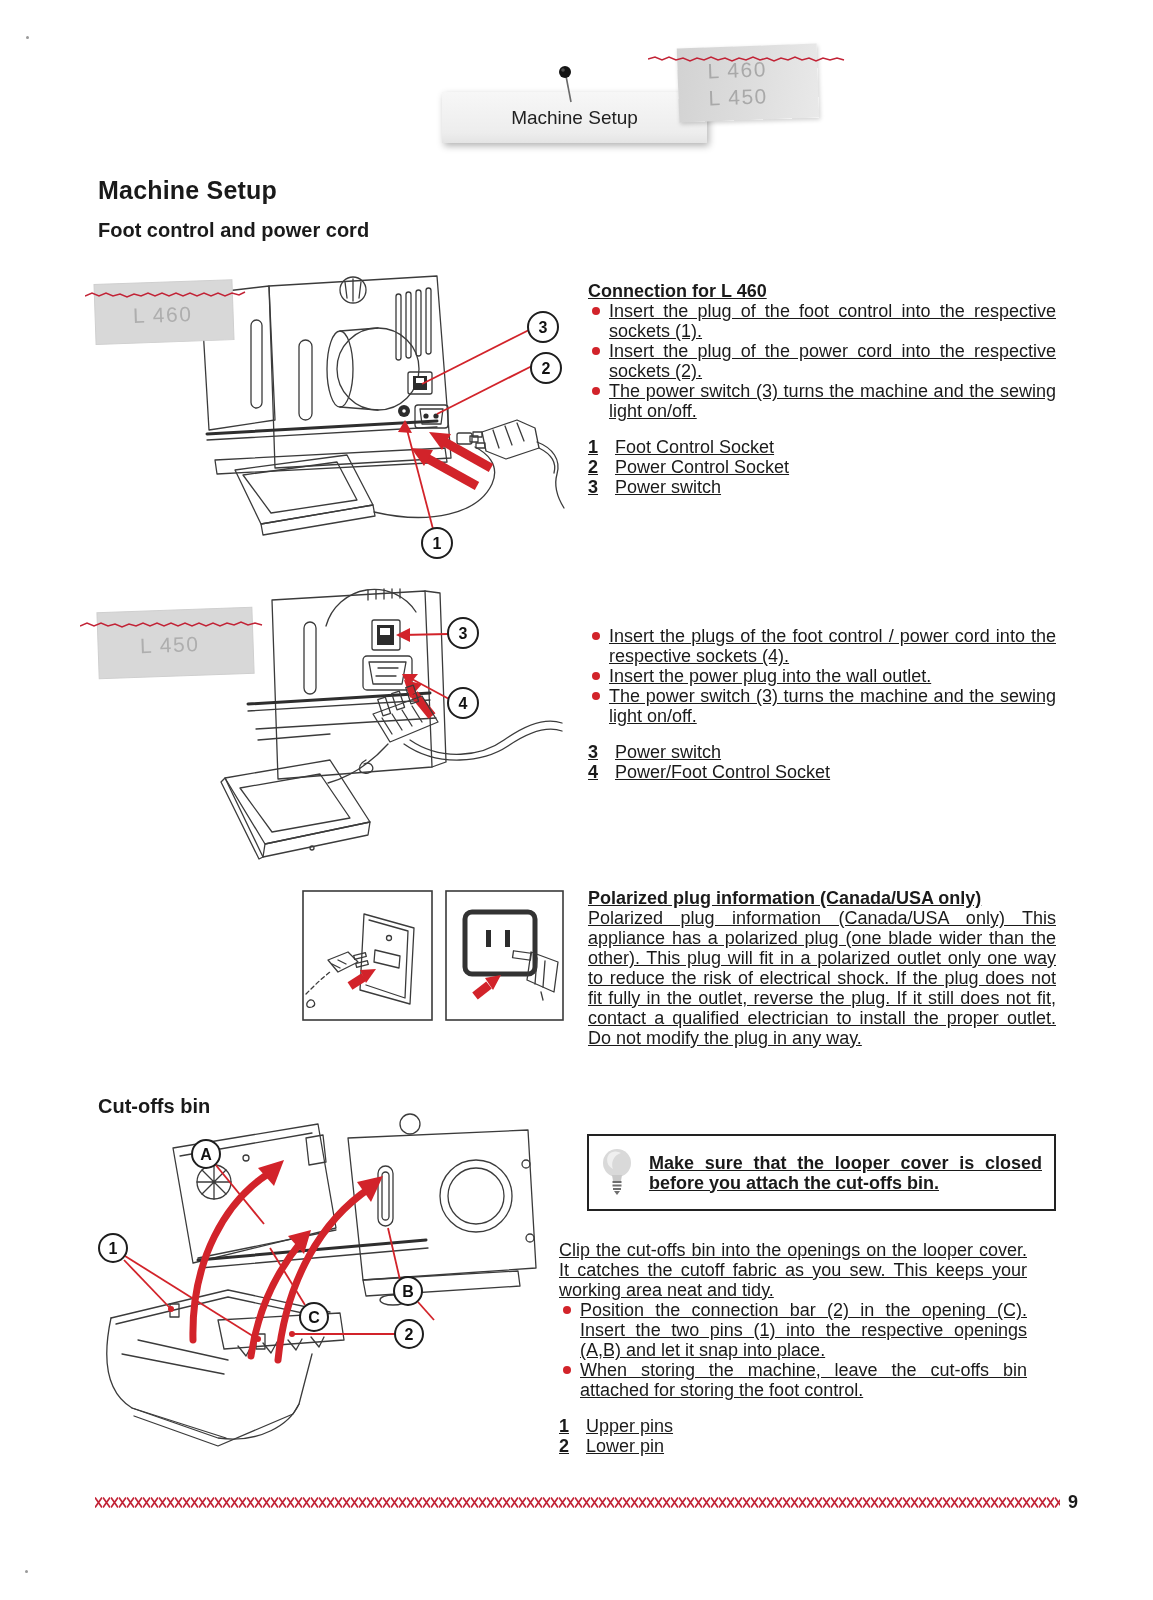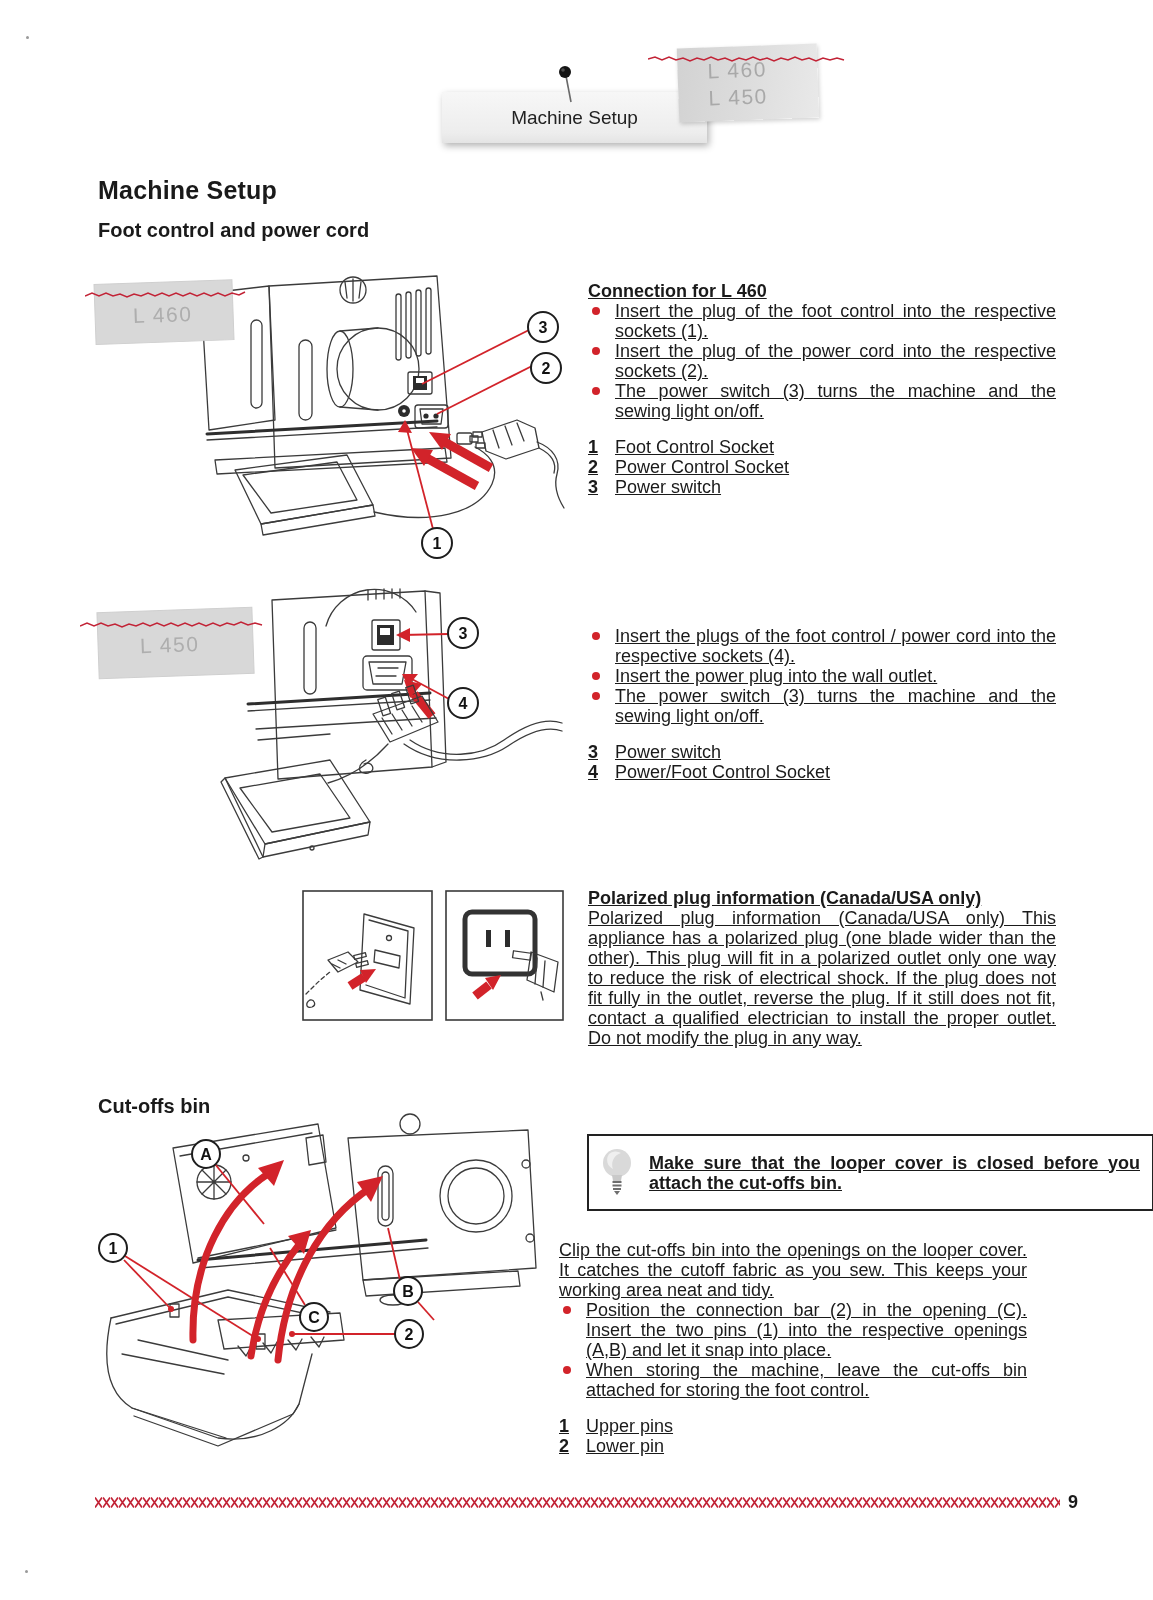--- a/index.html
+++ b/index.html
@@ -28,7 +28,7 @@
   .col{width:468px;}
   .brow{display:flex;margin:0;}
   .dot{flex:0 0 8px;width:8px;height:8px;border-radius:50%;background:#d2232a;margin:6px 0 0 4px;}
-  .btext{margin-left:15px;flex:1;}
+  .btext{margin-left:9px;flex:1;}
   .lrow{display:flex;}
   .lnum{flex:0 0 27px;font-weight:700;}
   .legend{margin-top:16px;}

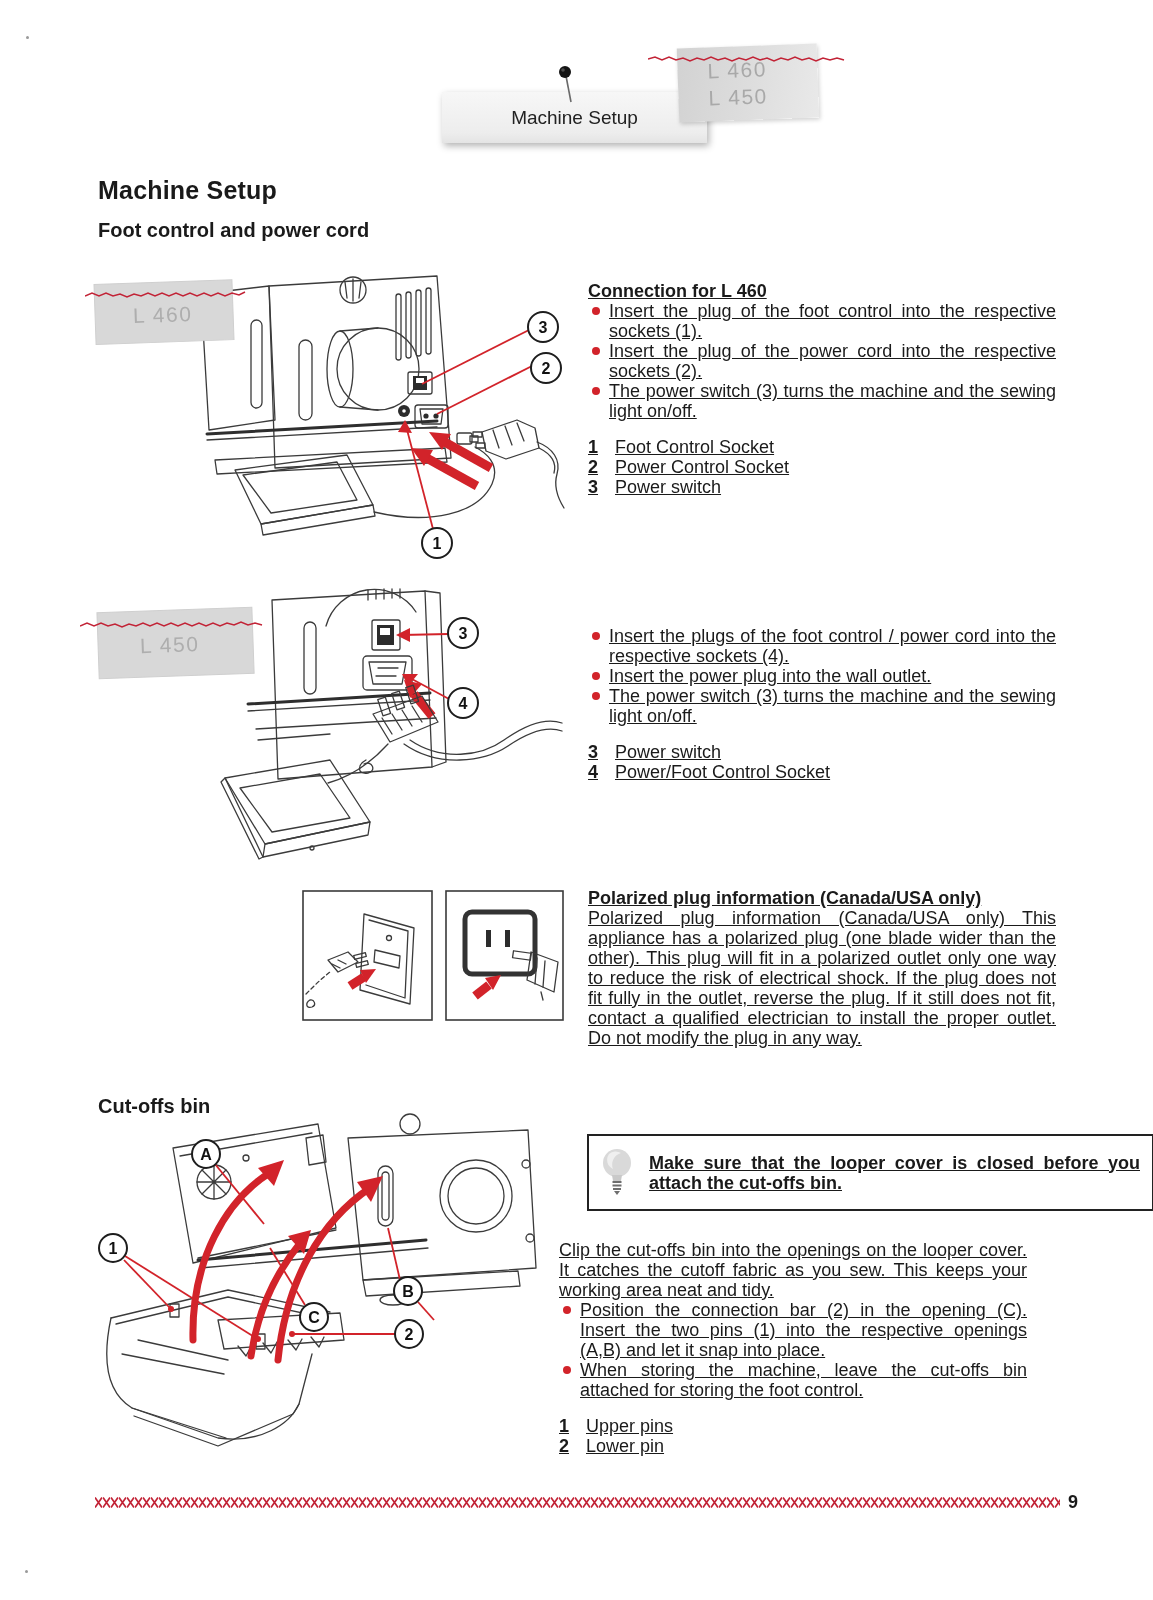--- a/index.html
+++ b/index.html
@@ -386,7 +386,7 @@
     </g>
   </svg>
 
-  <div class="abs notebox bodytxt" style="left:587px;top:1134px;width:567px;height:77px;">
+  <div class="abs notebox bodytxt" style="left:587px;top:1134px;width:469px;height:77px;">
     <svg width="36" height="52" viewBox="0 0 36 52">
       <circle cx="18" cy="16" r="14" fill="#d9d9d9"></circle>
       <path d="M10,7 a10,10 0 0 1 12,-1 a12,12 0 0 0 -8,16 a10,10 0 0 1 -4,-15" fill="#efefef"></path>

